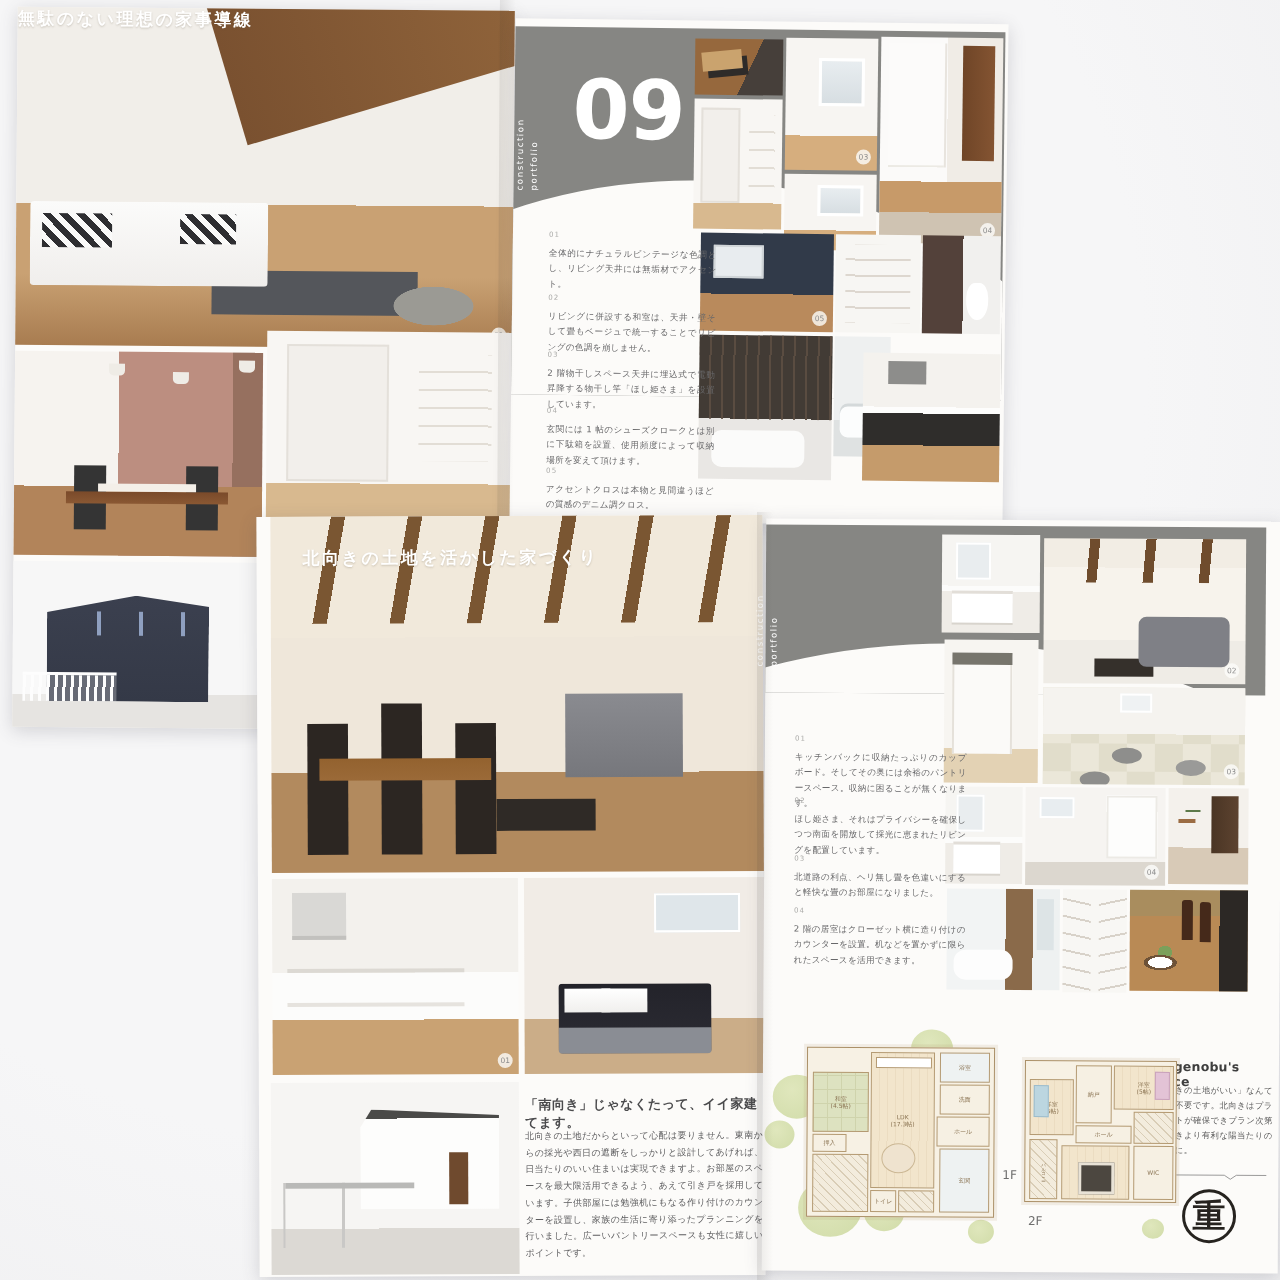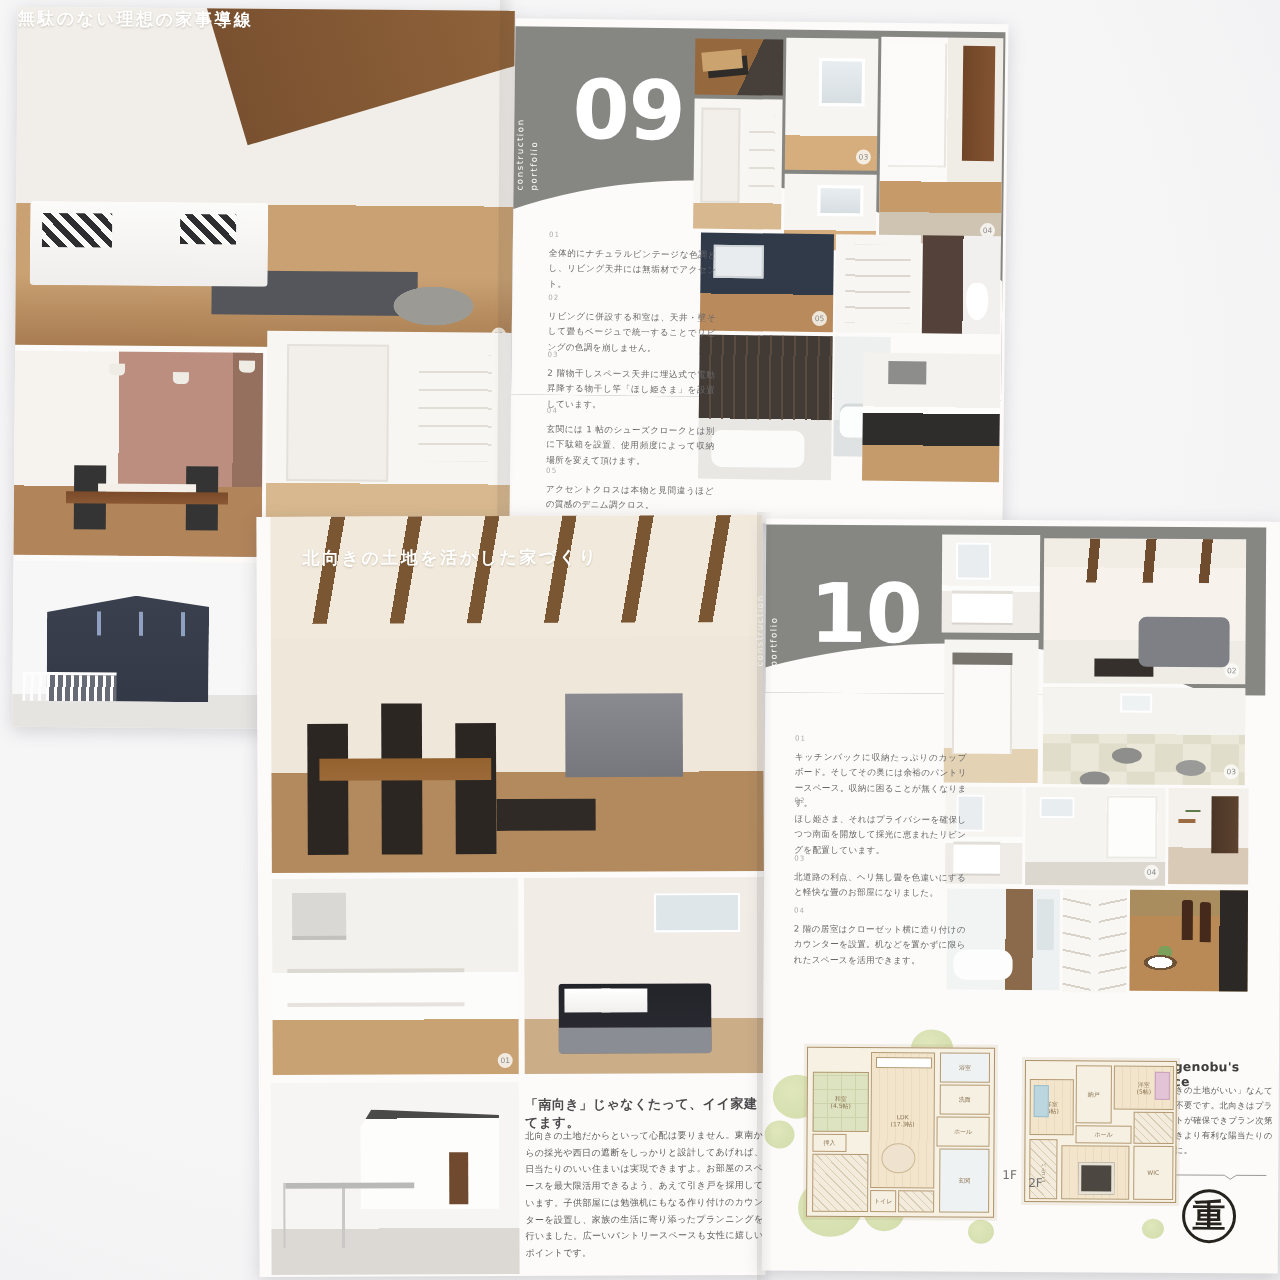--- a/index.html
+++ b/index.html
@@ -242,7 +242,6 @@
         <span>construction</span>
         <span>portfolio</span>
       </div>
-      <div class="bignum" style="left:44px;top:54px">10</div>
 
       <div class="sec" style="left:30px;top:216px;width:172px">
         <div class="n">01</div>

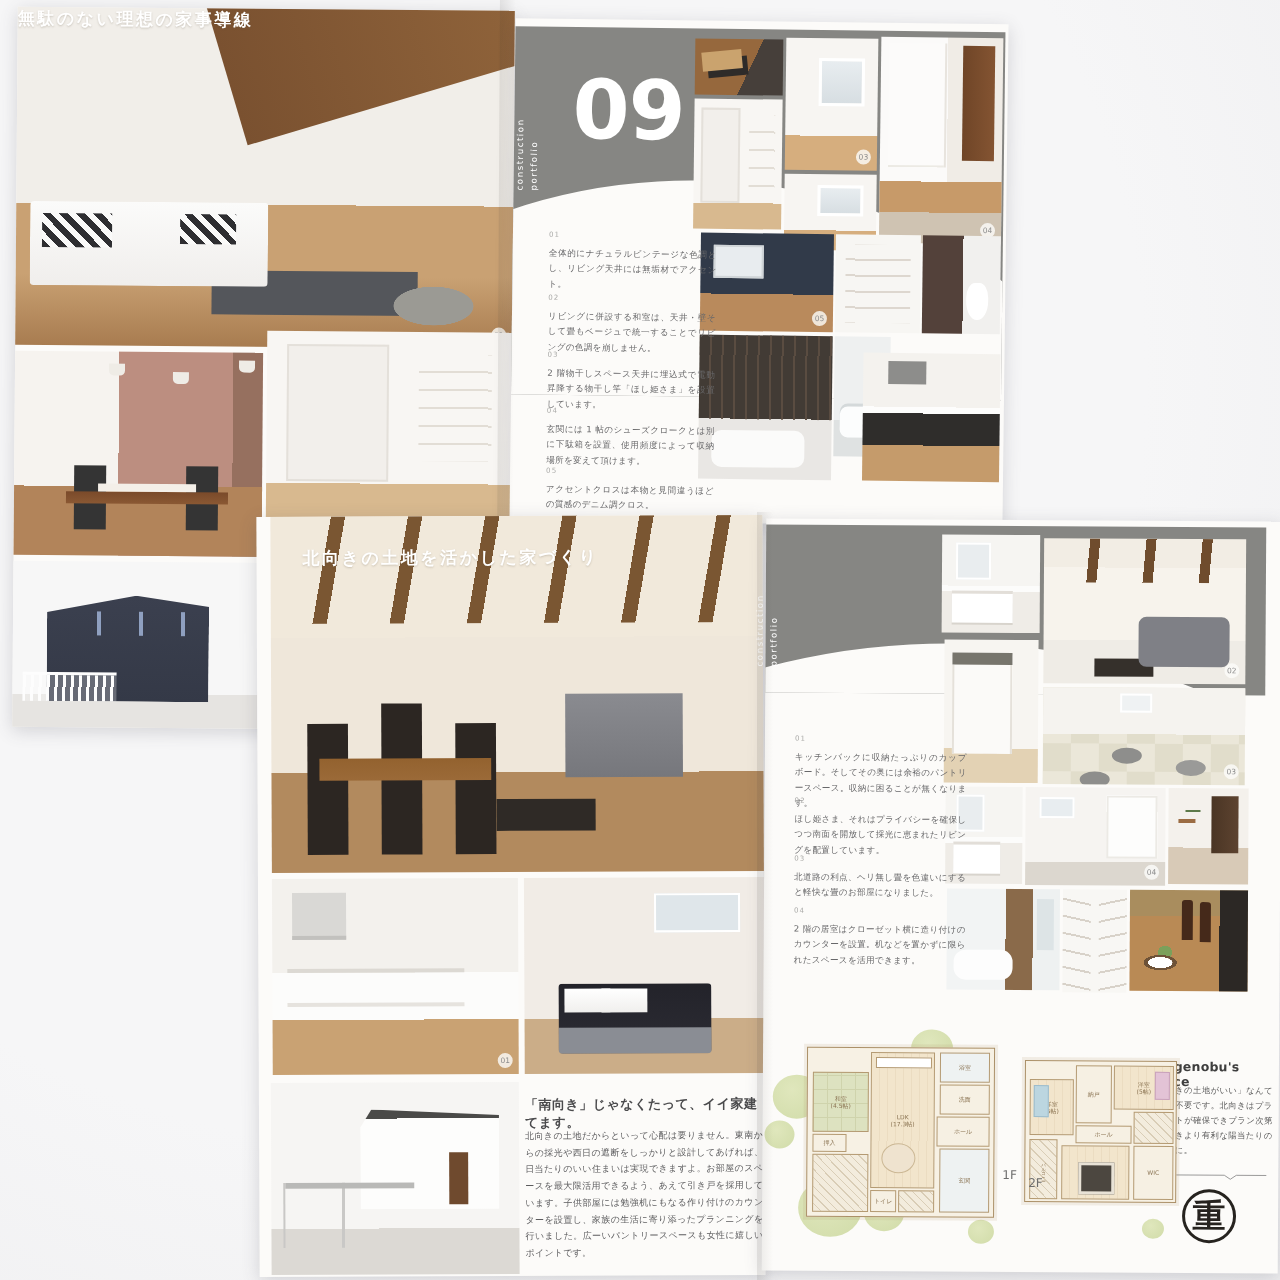--- a/index.html
+++ b/index.html
@@ -314,7 +314,7 @@
         <div class="rm hatch" style="left:108px;top:50px;width:40px;height:32px"></div>
         <div class="rm plain" style="left:108px;top:84px;width:40px;height:54px"><span>WIC</span></div>
       </div>
-      <div class="flabel" style="left:266px;top:656px">2F</div>
+      <div class="flabel" style="left:266px;top:694px">2F</div>
 
       <div class="voice-title" style="left:388px;top:538px">Shigenobu's Voice</div>
       <div class="voice-body" style="left:386px;top:562px">「南向きの土地がいい」なんて考えは不要です。北向きはプライベートが確保できプラン次第で南向きより有利な陽当たりのいい家に。</div>

